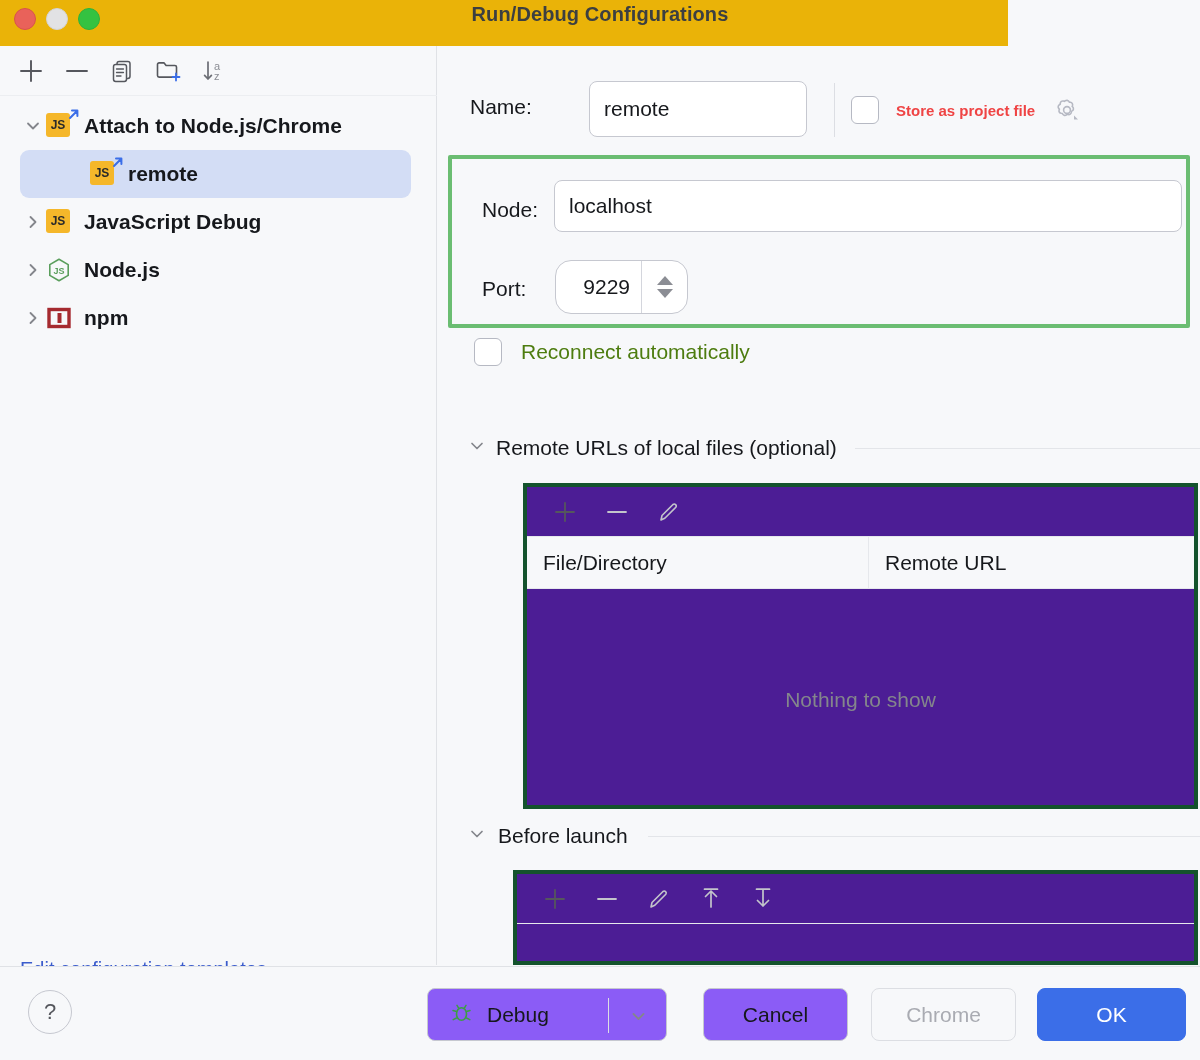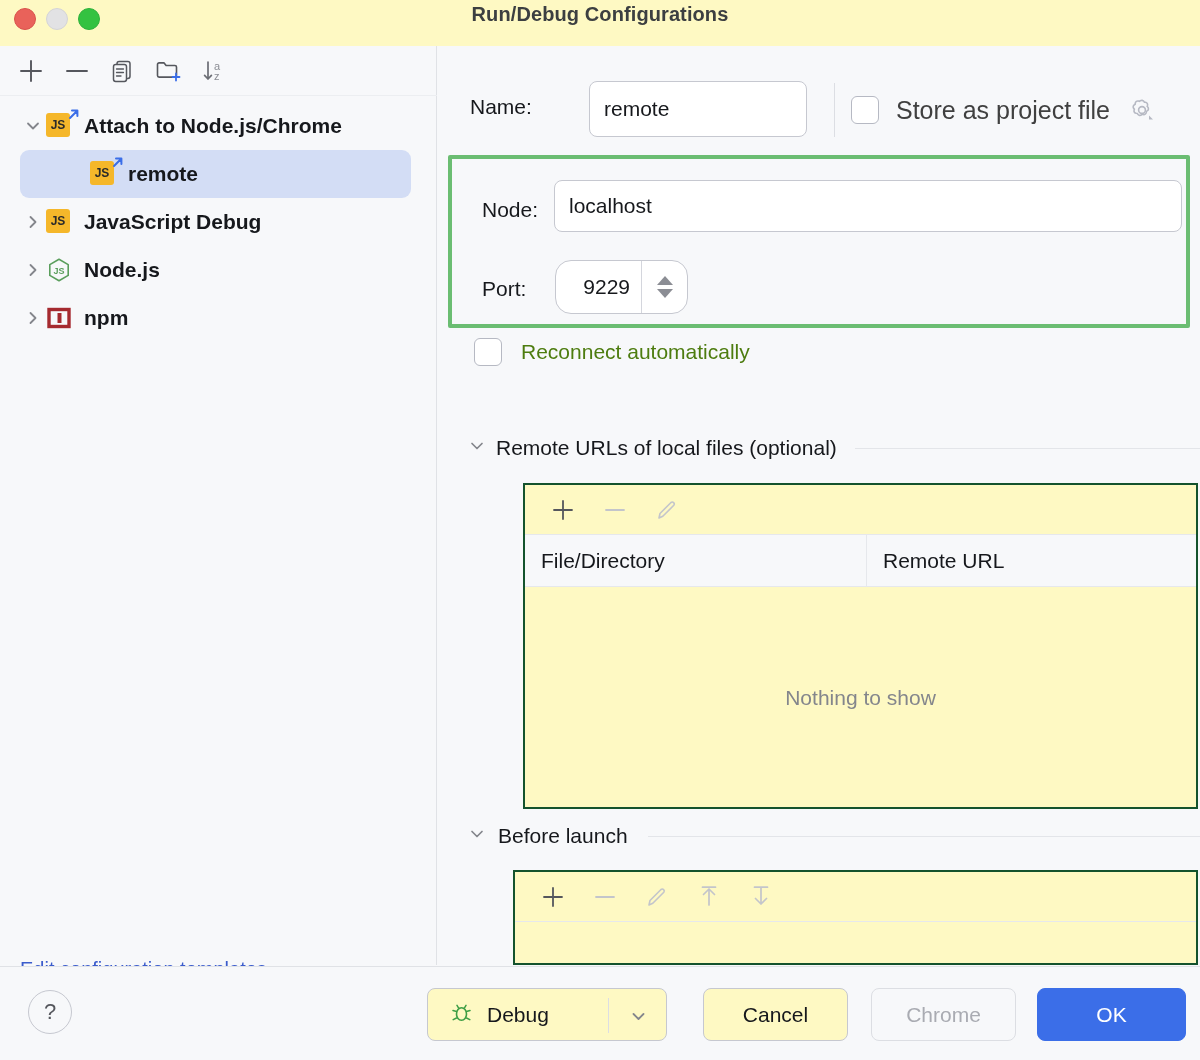--- a/index.html
+++ b/index.html
@@ -14,8 +14,8 @@
 
   
   .titlebar {
-    position: absolute; top: 0; left: 0; width: 1200px; height: 46px;
-    background: #fef9c3;
+    position: absolute; top: 0; left: 0; width: 1008px; height: 46px;
+    background: #eab308;
   }
   .traffic { position: absolute; top: 8px; left: 14px; display: flex; gap: 10px; }
   .light { width: 22px; height: 22px; border-radius: 50%; }

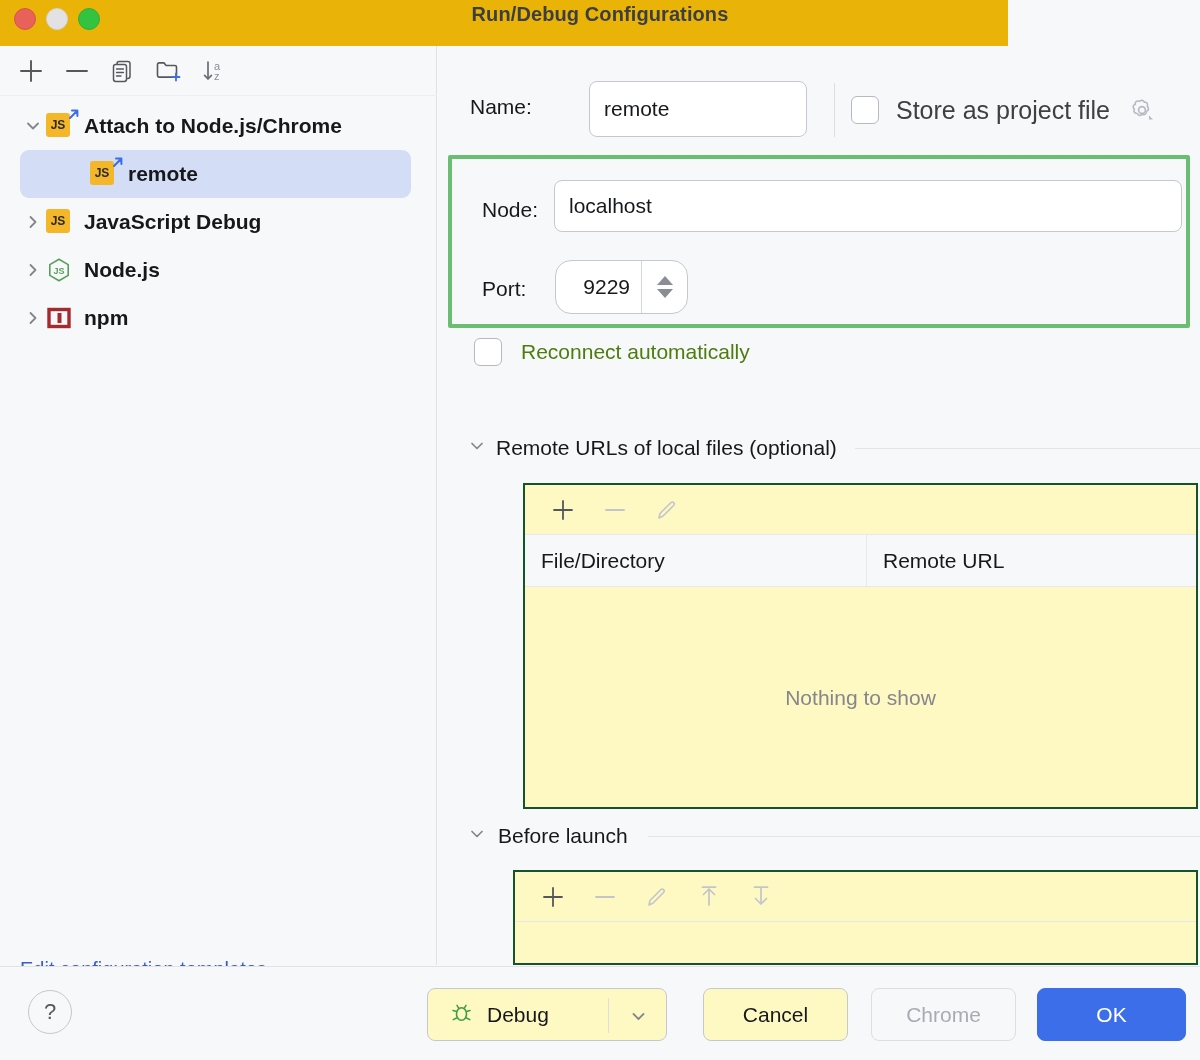--- a/index.html
+++ b/index.html
@@ -83,7 +83,7 @@
     background: #fff;
   }
   .store-wrap { position: absolute; left: 413px; top: 14px; display: flex; align-items: center; gap: 17px; }
-  .store-lbl { font-size: 25px; color: #404040; }
+  .store-lbl { font-size: 15px; color: #ef4444; font-weight: bold; }
   .gear { width: 30px; height: 30px; }
 
   

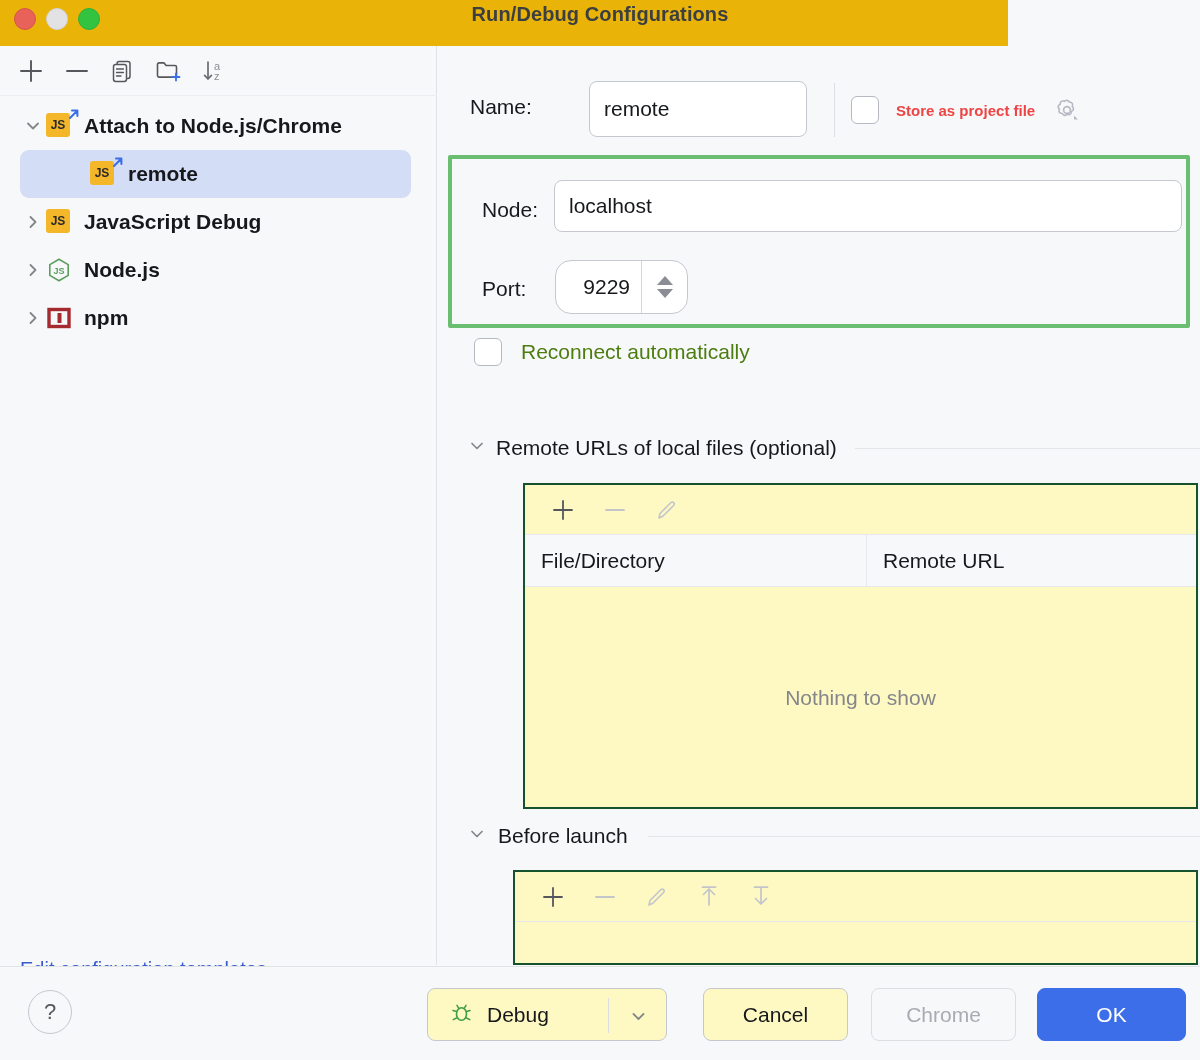--- a/index.html
+++ b/index.html
@@ -122,7 +122,7 @@
   .sec-line { flex: 1; height: 1px; background: #e3e5e9; margin-left: 8px; }
 
   .panel {
-    position: absolute; border: 2px solid #14532d; background: #fef9c3;
+    position: absolute; border: 4px solid #14532d; background: #4c1d95;
   }
   .panel-toolbar {
     height: 50px; border-bottom: 1px solid #e6e8ec;

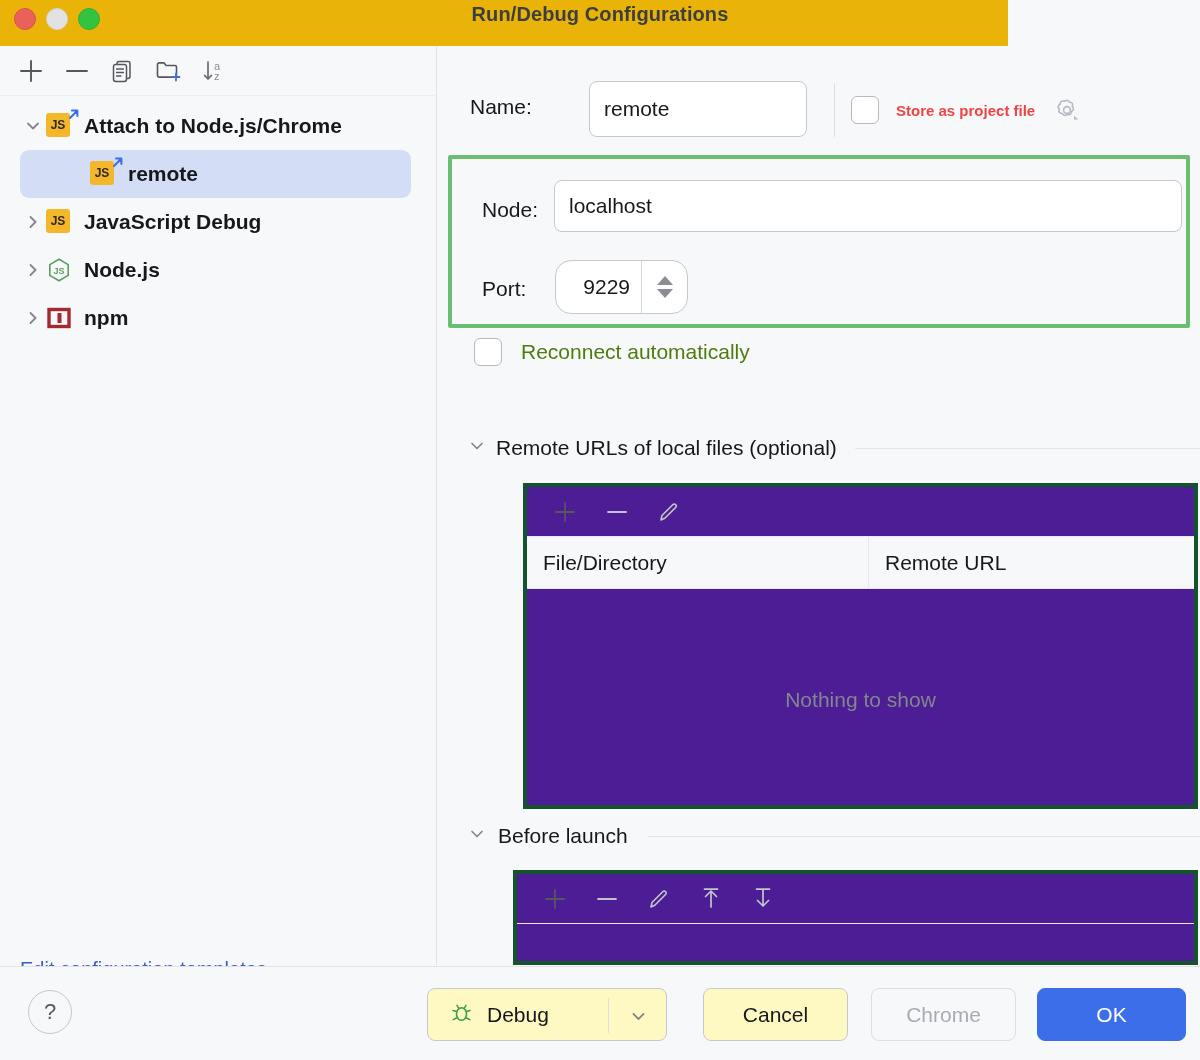--- a/index.html
+++ b/index.html
@@ -156,7 +156,7 @@
   }
   .btn {
     position: absolute; top: 21px; height: 53px;
-    border: 1px solid #c6c8d0; border-radius: 8px; background: #fef9c3;
+    border: 1px solid #c6c8d0; border-radius: 8px; background: #8b5cf6;
     display: flex; align-items: center; justify-content: center;
     font-size: 21px; color: #16181c;
   }

